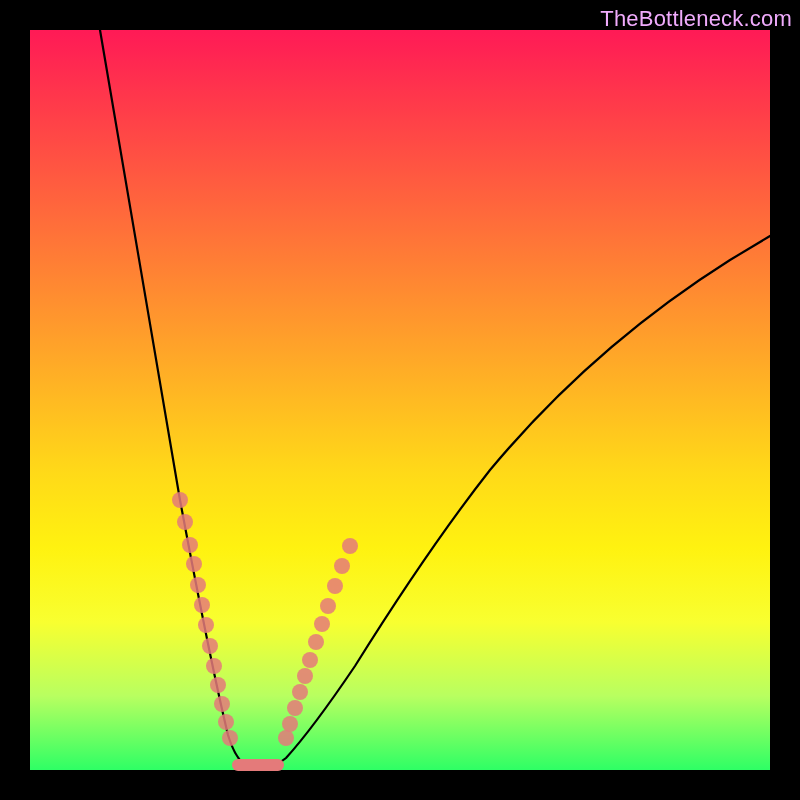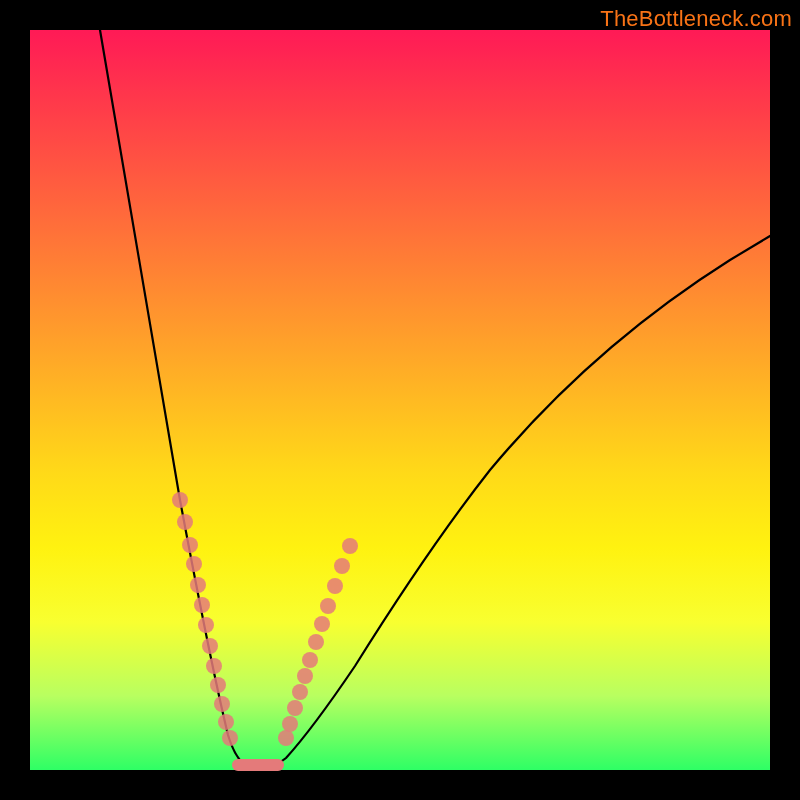--- a/index.html
+++ b/index.html
@@ -41,7 +41,7 @@
     position: absolute;
     top: 6px;
     right: 8px;
-    color: #f97316;
+    color: #f0abfc;
     font-size: 22px;
     font-weight: 500;
     letter-spacing: 0.2px;

